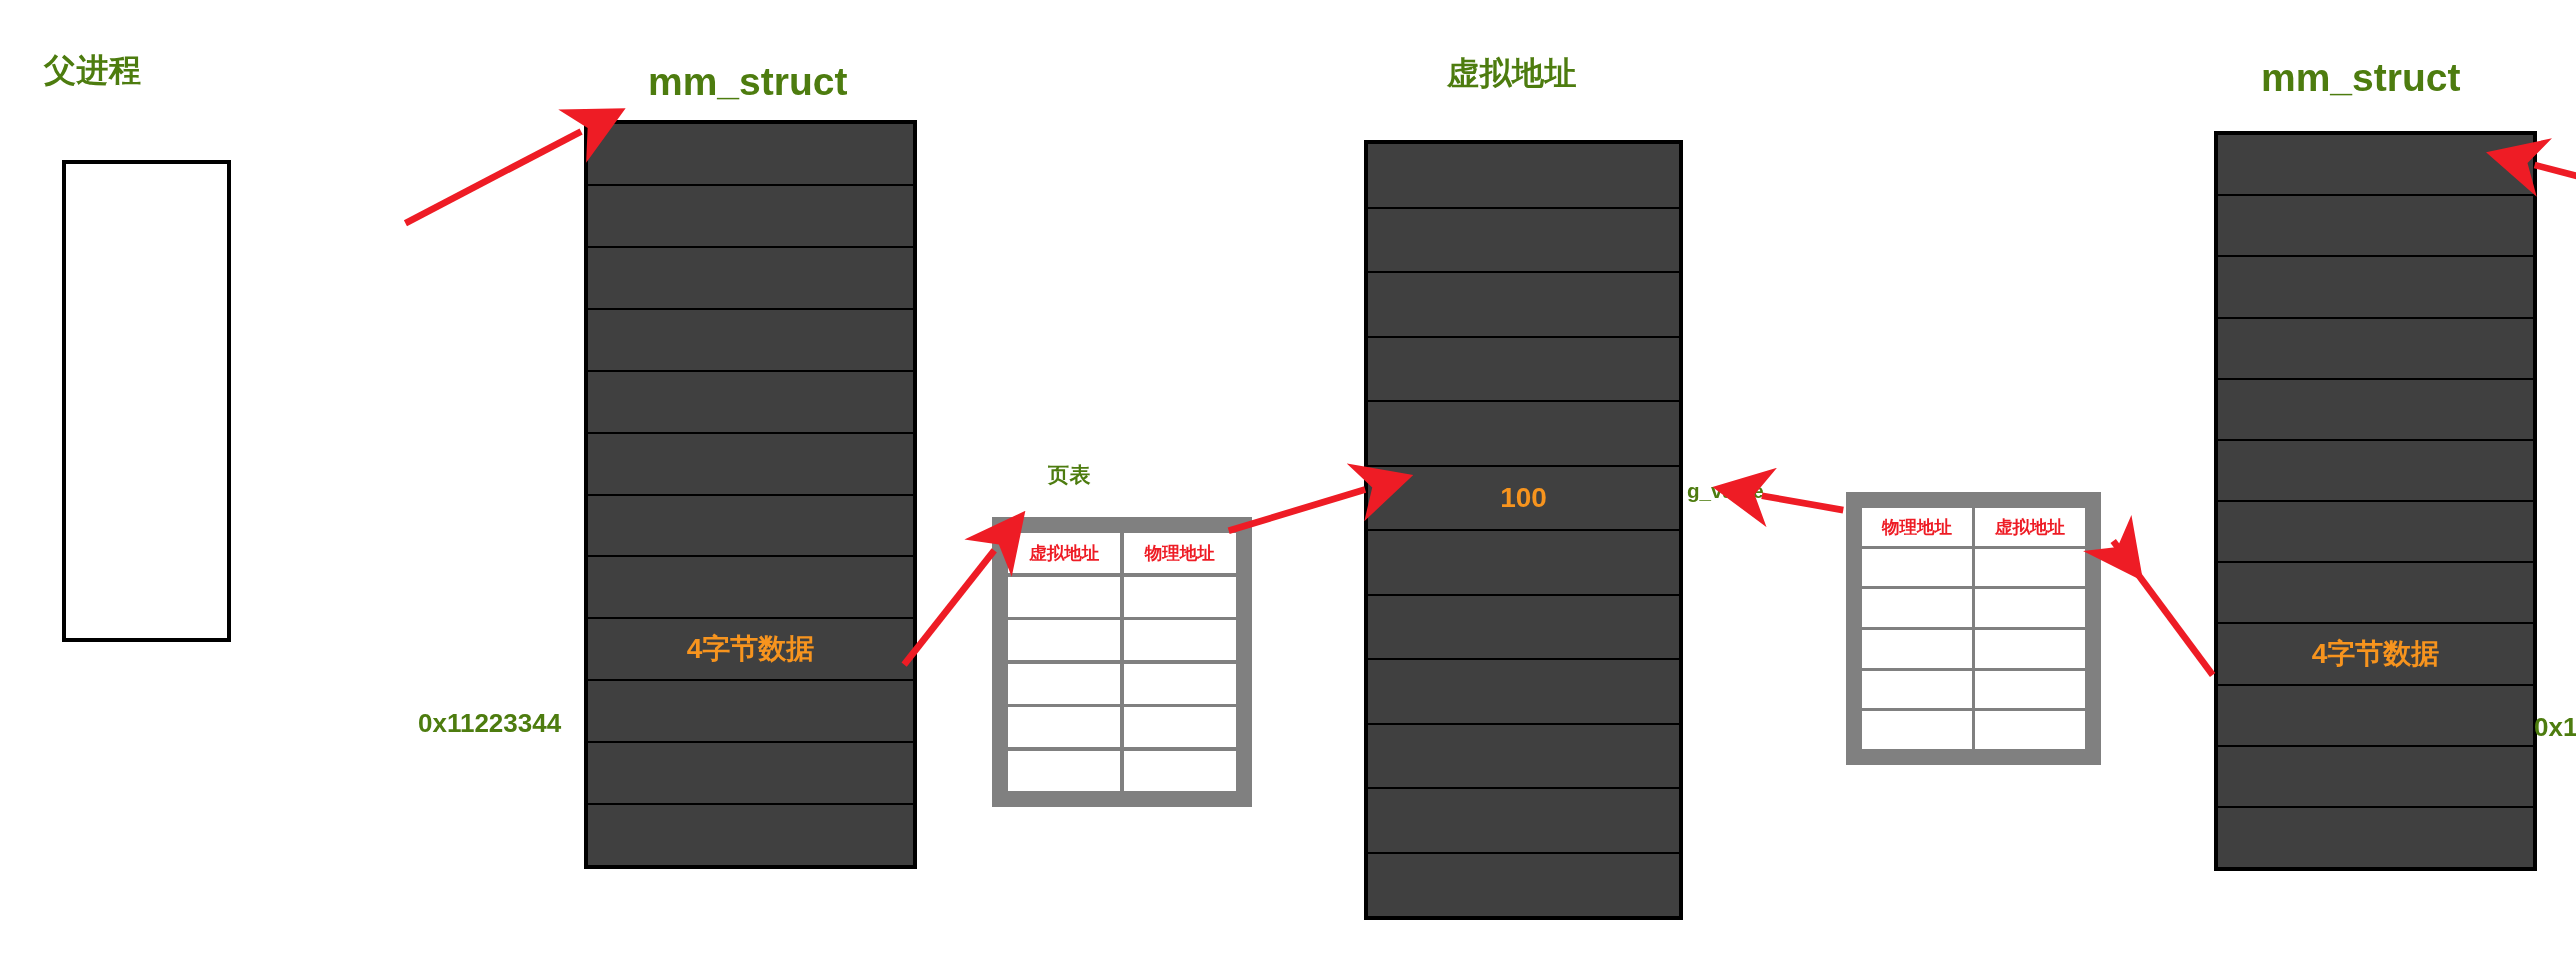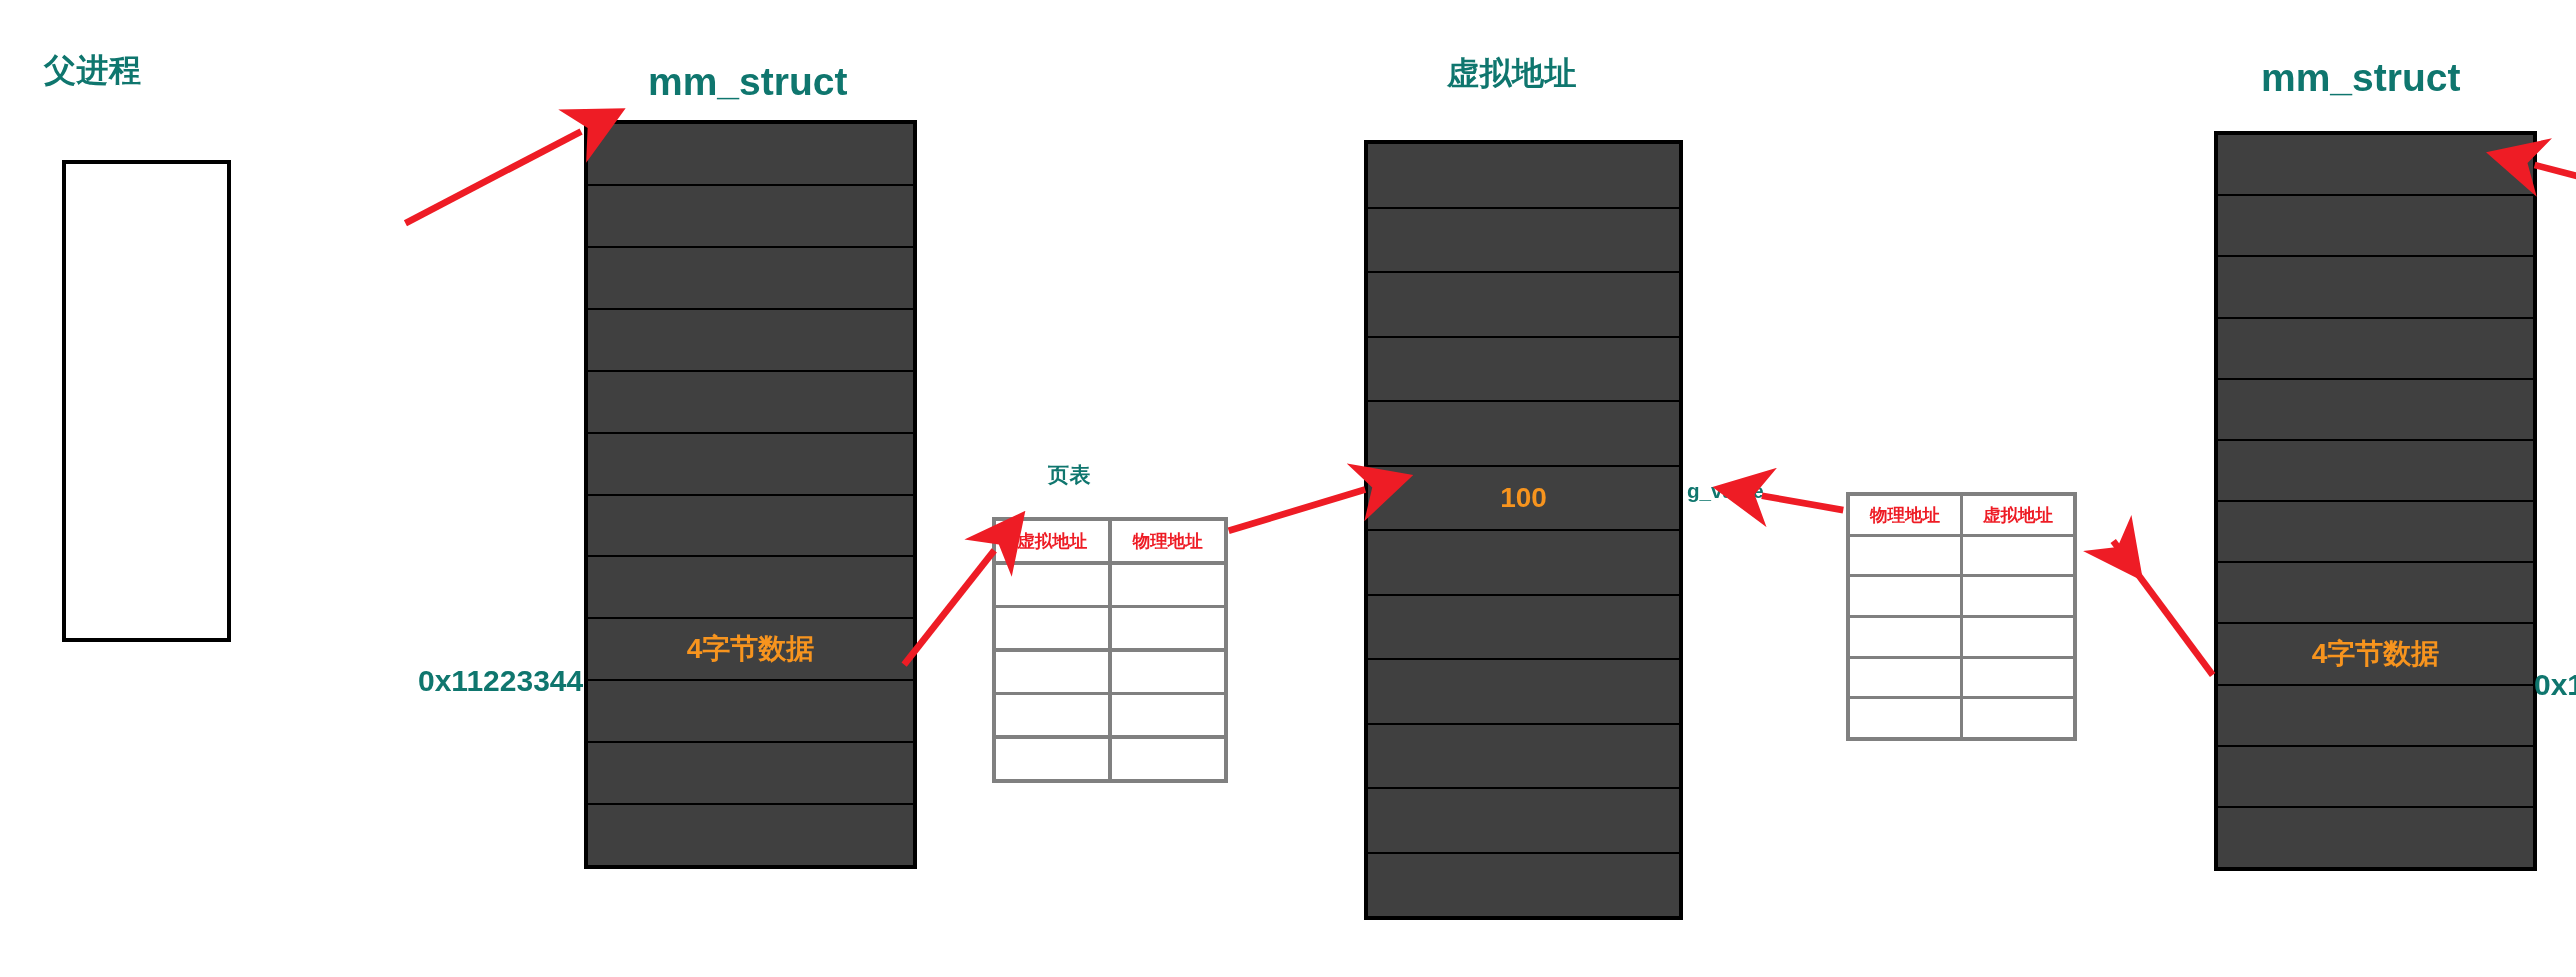--- a/index.html
+++ b/index.html
@@ -21,7 +21,7 @@
   
   .label {
     position: absolute;
-    color: #0f766e;
+    color: #4d7c0f;
     font-weight: bold;
     white-space: nowrap;
     line-height: 1;

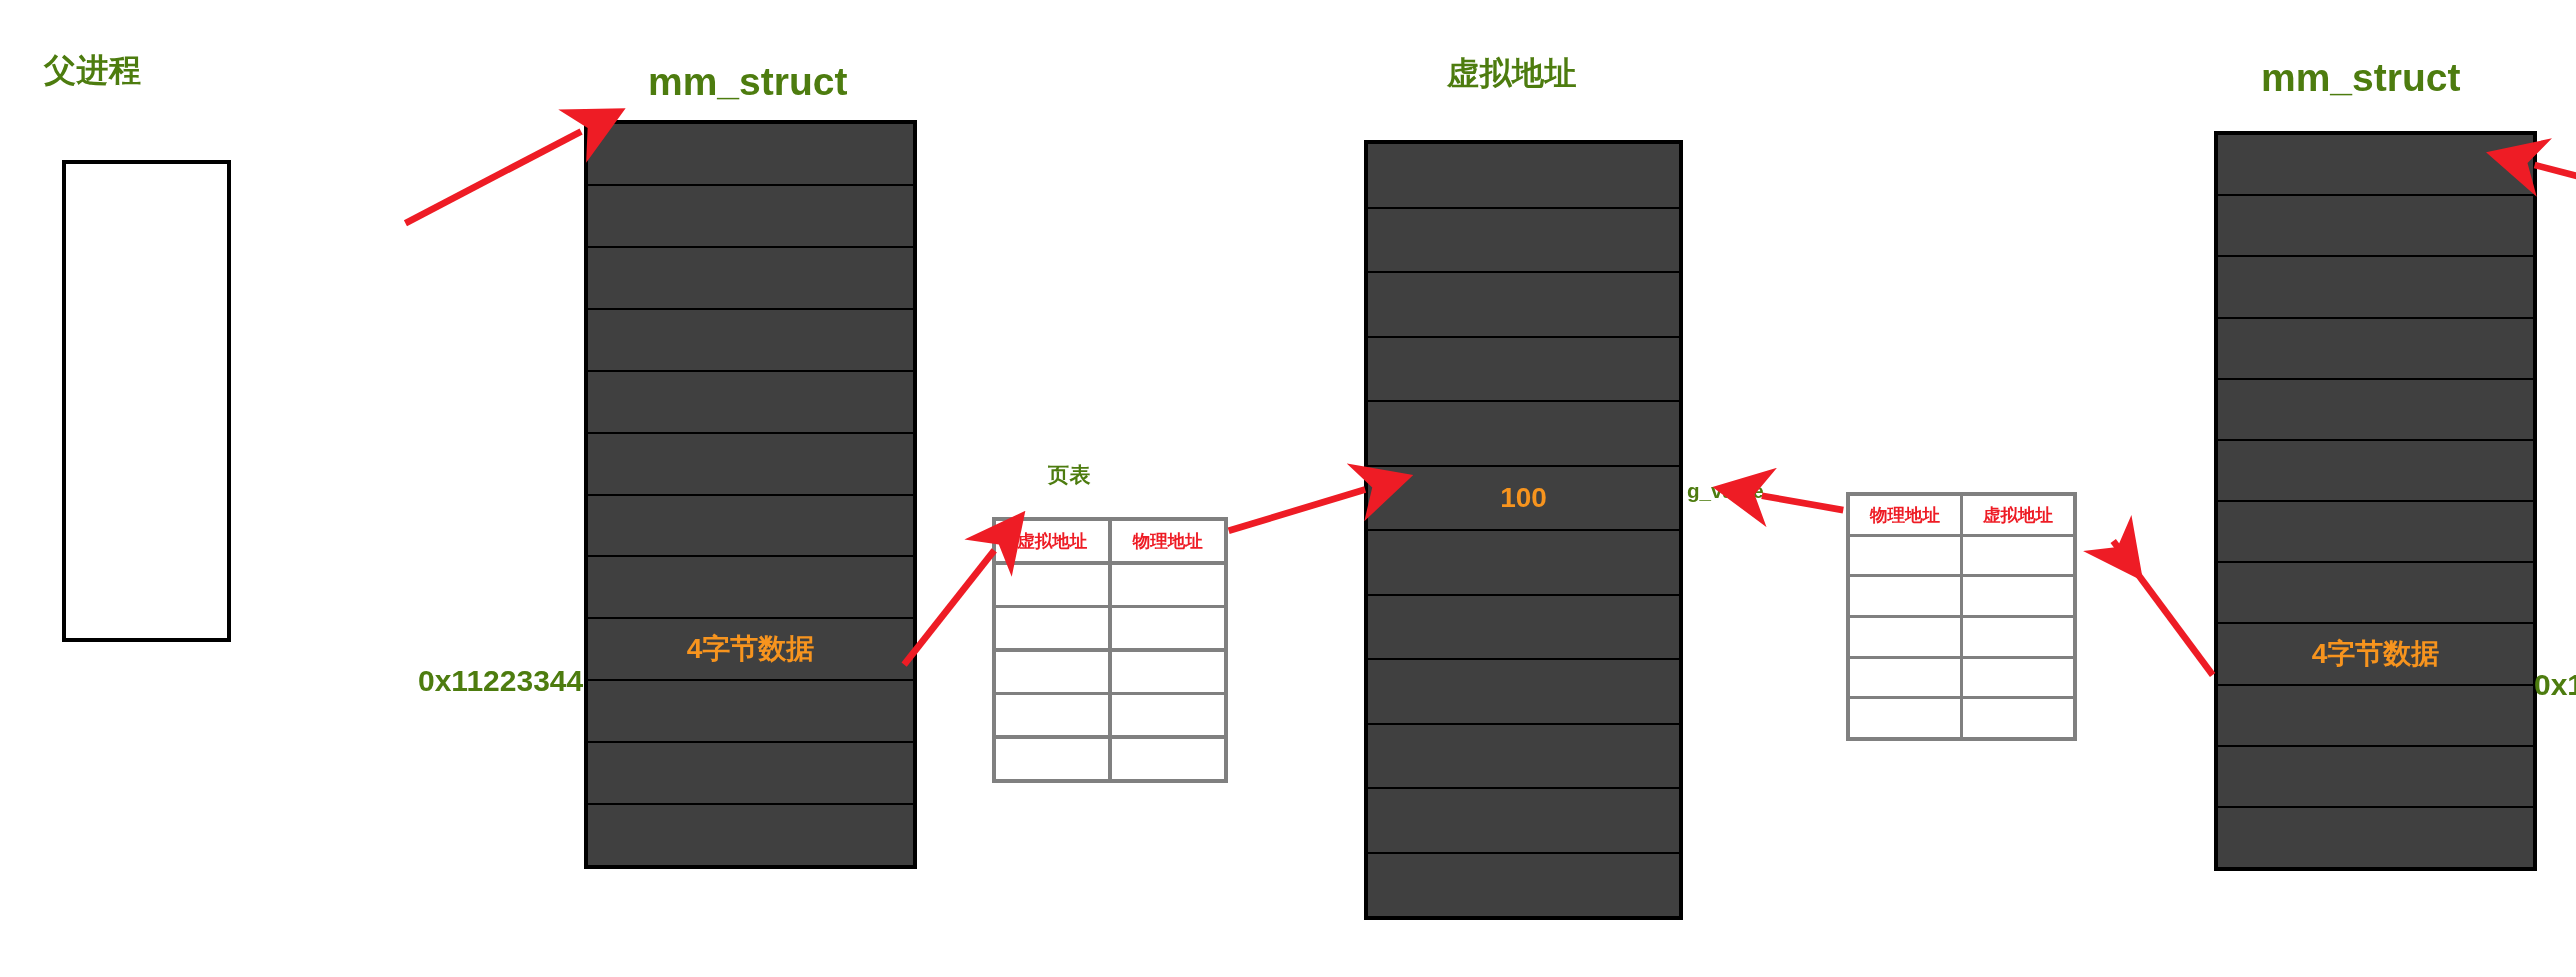--- a/index.html
+++ b/index.html
@@ -73,7 +73,7 @@
     display: flex;
     flex-direction: column;
     gap: 3.1px;
-    padding: 0;
+    padding: 12px;
   }
   .ptable .prow {
     flex: 1 1 0;

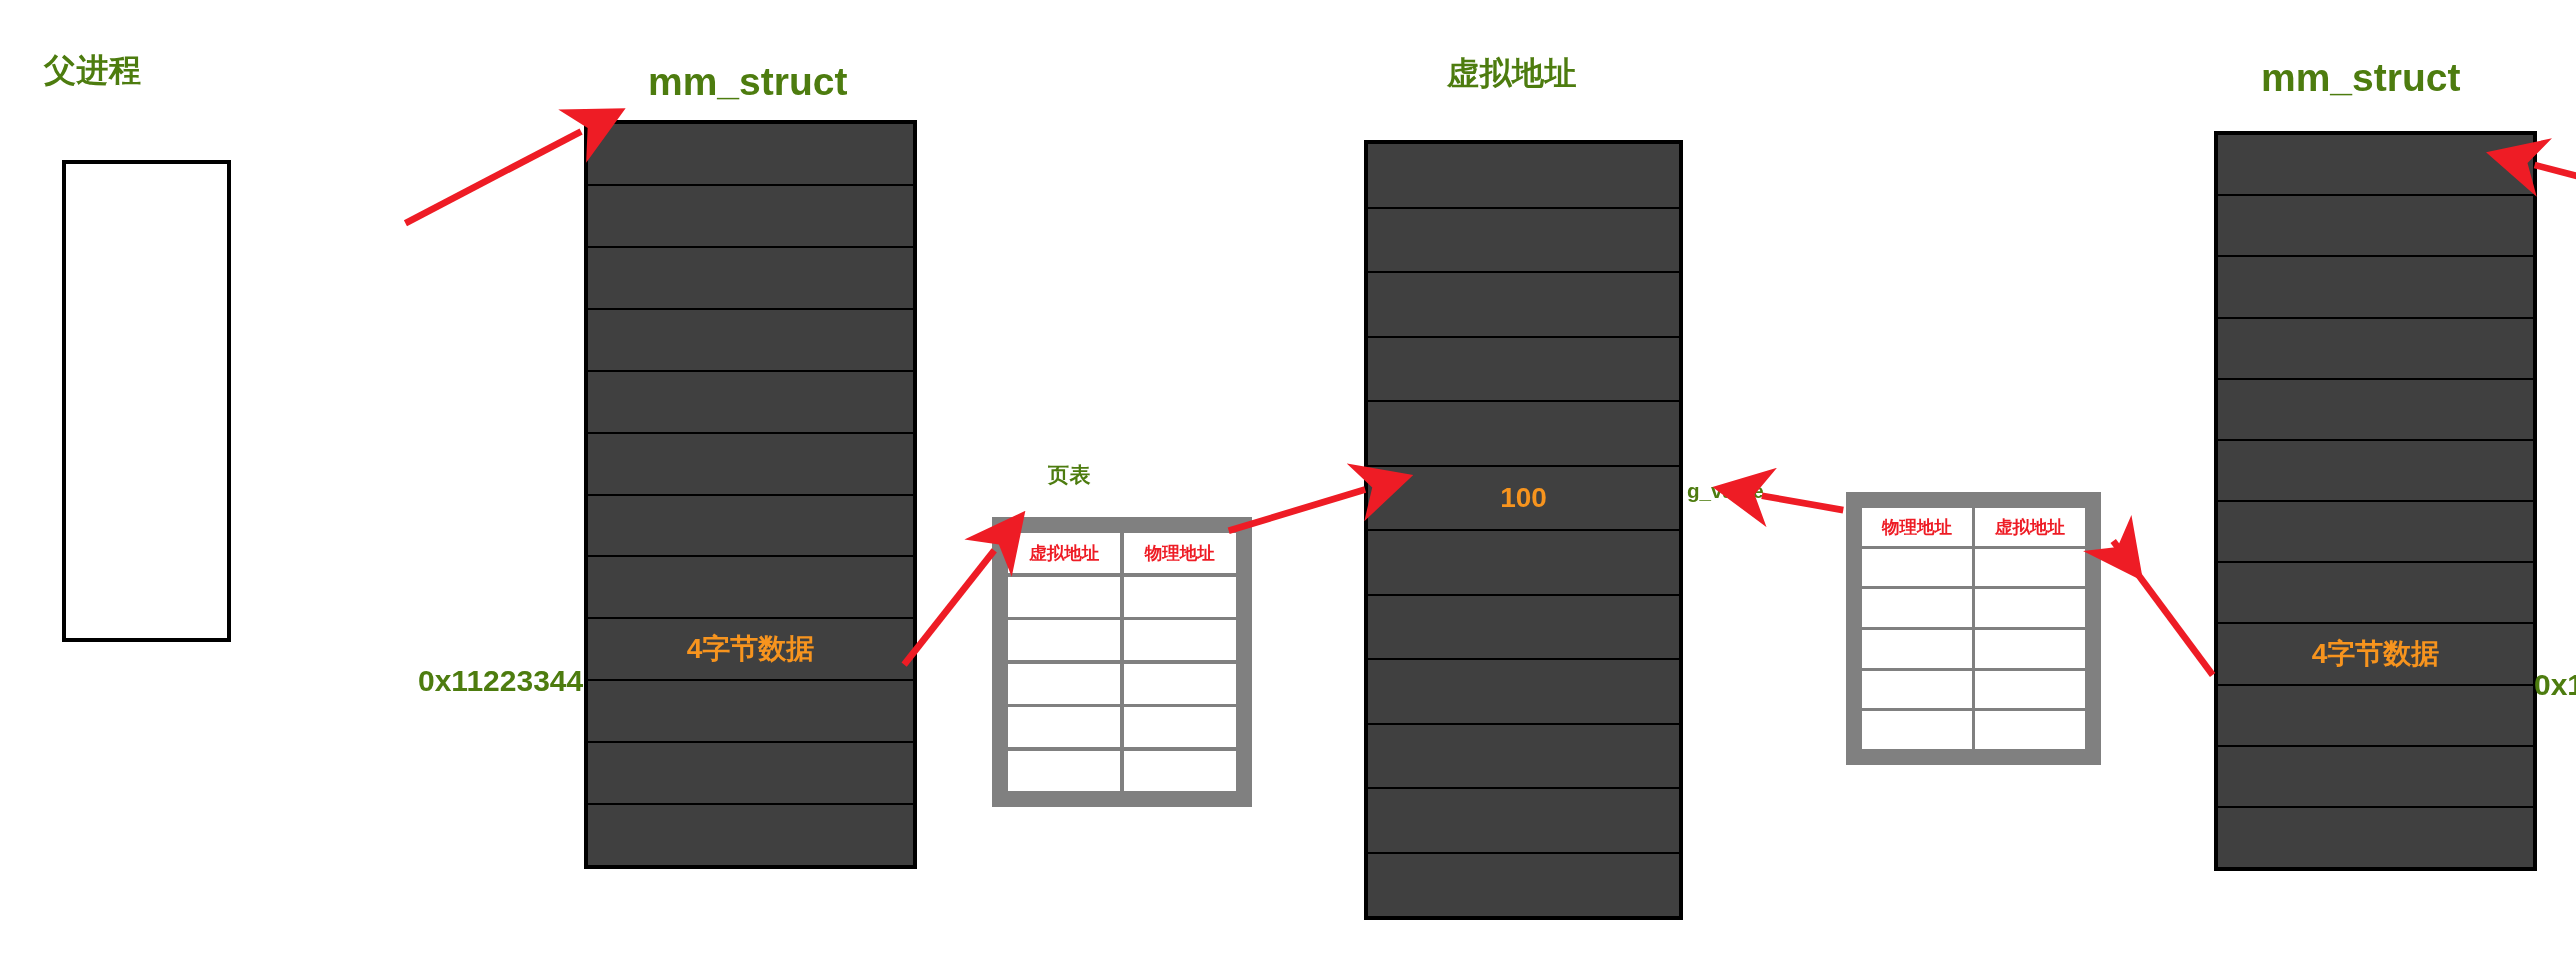--- a/index.html
+++ b/index.html
@@ -28,7 +28,7 @@
   }
   .label-cjk   { font-size: 32px; letter-spacing: 0.5px; }
   .label-latin { font-size: 39px; }
-  .label-addr  { font-size: 30px; }
+  .label-addr  { font-size: 26px; margin-top: 44px; }
   .label-gvalue{ font-size: 20.6px; text-align: center; }
 
   

